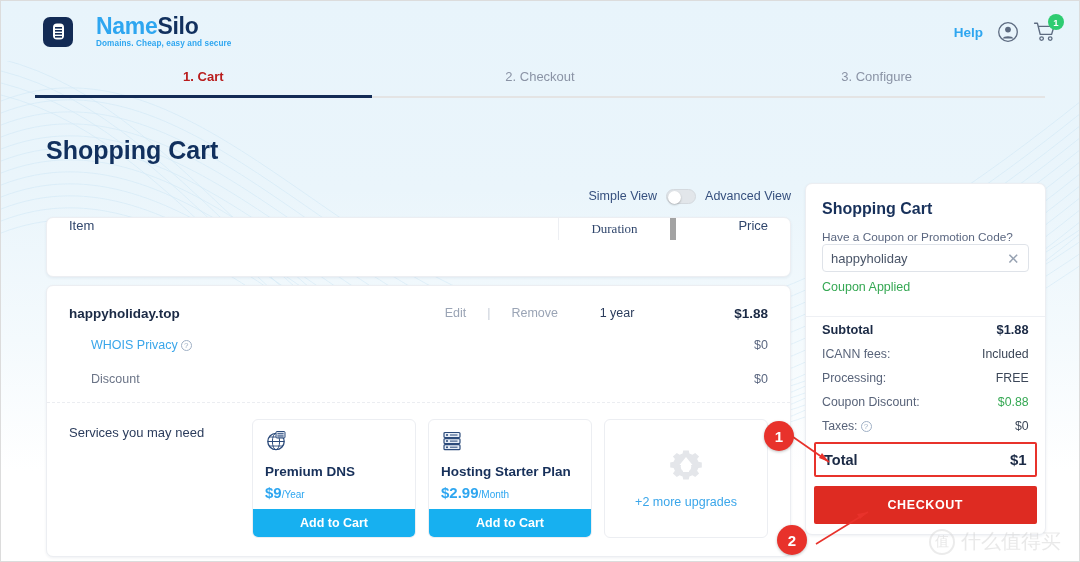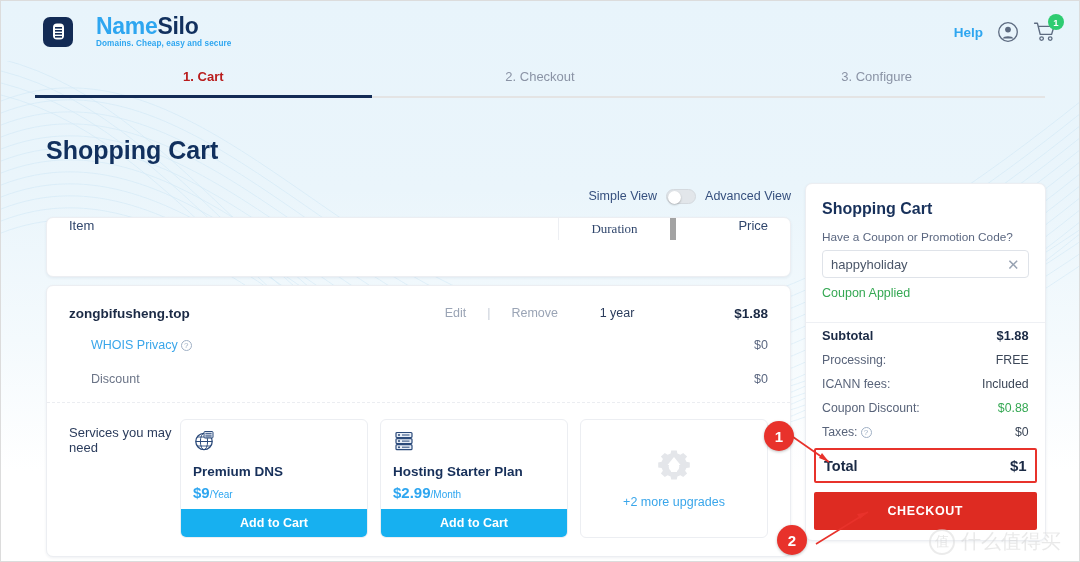--- a/index.html
+++ b/index.html
@@ -133,7 +133,7 @@
   .side-card { background: #fff; border-radius: 7px; border: 1px solid #eceef2; box-shadow: 0 1px 3px rgba(20,40,80,.07); overflow: hidden; }
   .side-title { font-size: 16px; font-weight: bold; color: #17305a; padding: 16px 16px 12px; }
   .side-body { padding: 0 16px 12px; }
-  .coupon-label { font-size: 11.8px; color: #5b6780; margin-bottom: 6px; }
+  .coupon-label { font-size: 11.8px; color: #5b6780; margin-bottom: 0; }
   .coupon-input {
     display: flex; align-items: center; height: 28px; border: 1px solid #dfe3e9;
     border-radius: 4px; padding: 0 8px; background: #fff;

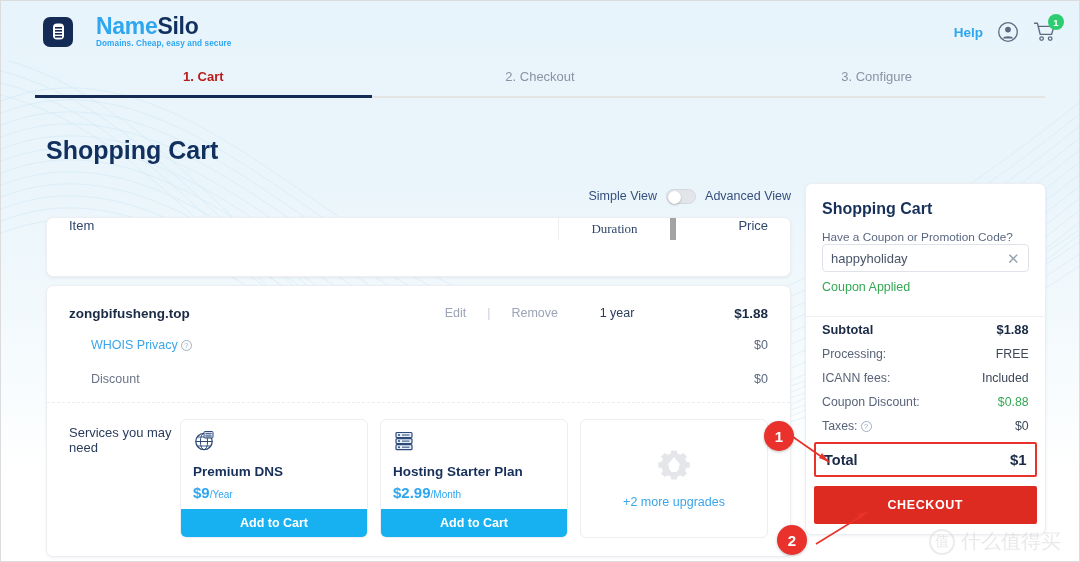--- a/index.html
+++ b/index.html
@@ -277,7 +277,7 @@
 
       <div class="card cart-card">
         <div class="item-row main-row">
-          <div class="item-name">zongbifusheng.top</div>
+          <div class="item-name">happyholiday.top</div>
           <div class="item-actions">
             <a>Edit</a>
             <span class="sep">|</span>

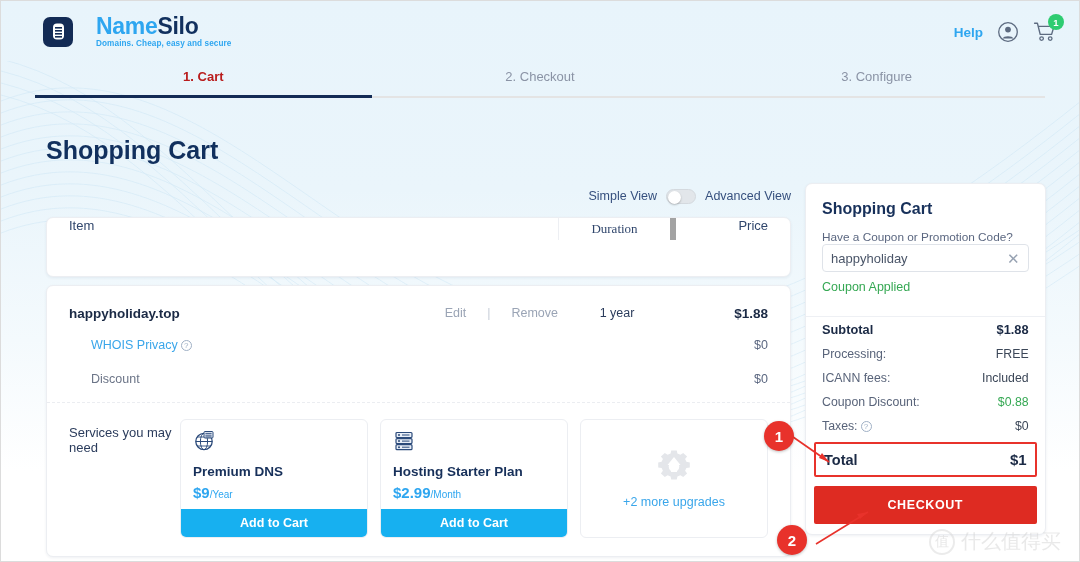--- a/index.html
+++ b/index.html
@@ -383,12 +383,12 @@
           <span class="val">$1.88</span>
         </div>
         <div class="sum-row">
+          <span class="lbl">ICANN fees:</span>
+          <span class="val">Included</span>
+        </div>
+        <div class="sum-row">
           <span class="lbl">Processing:</span>
           <span class="val">FREE</span>
-        </div>
-        <div class="sum-row">
-          <span class="lbl">ICANN fees:</span>
-          <span class="val">Included</span>
         </div>
         <div class="sum-row">
           <span class="lbl">Coupon Discount:</span>

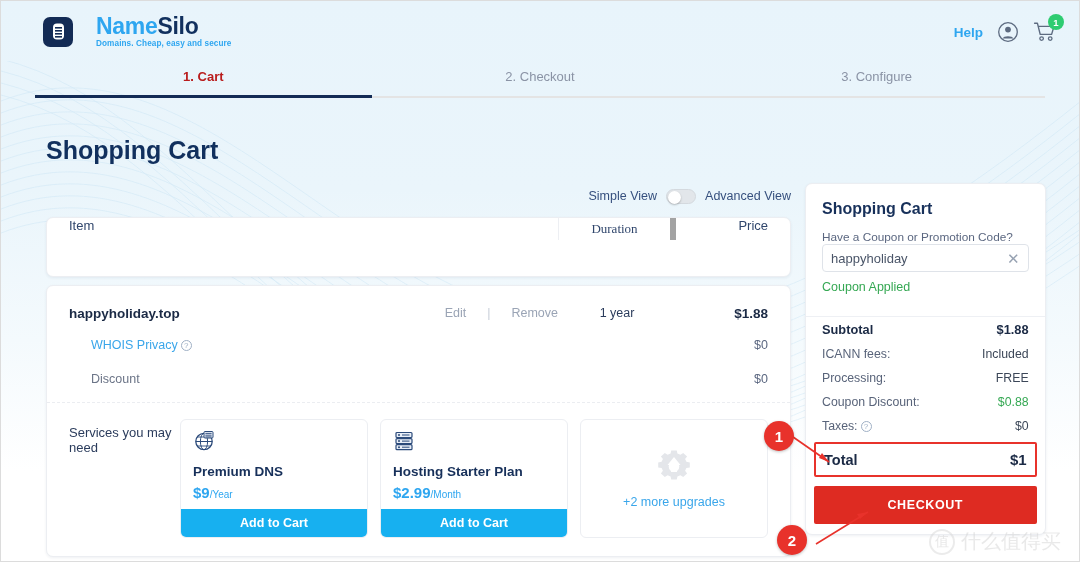--- a/index.html
+++ b/index.html
@@ -114,7 +114,7 @@
   .upsell-label { font-size: 13px; color: #2b3c5c; width: 200px; padding-top: 6px; }
   .upsell-cards { display: flex; gap: 12px; }
   .up-card {
-    width: 188px; border: 1px solid #eceef2; border-radius: 6px; overflow: hidden;
+    width: 164px; border: 1px solid #eceef2; border-radius: 6px; overflow: hidden;
     background: #fff; display: flex; flex-direction: column;
   }
   .up-body { padding: 10px 12px 8px; flex: 1; }

